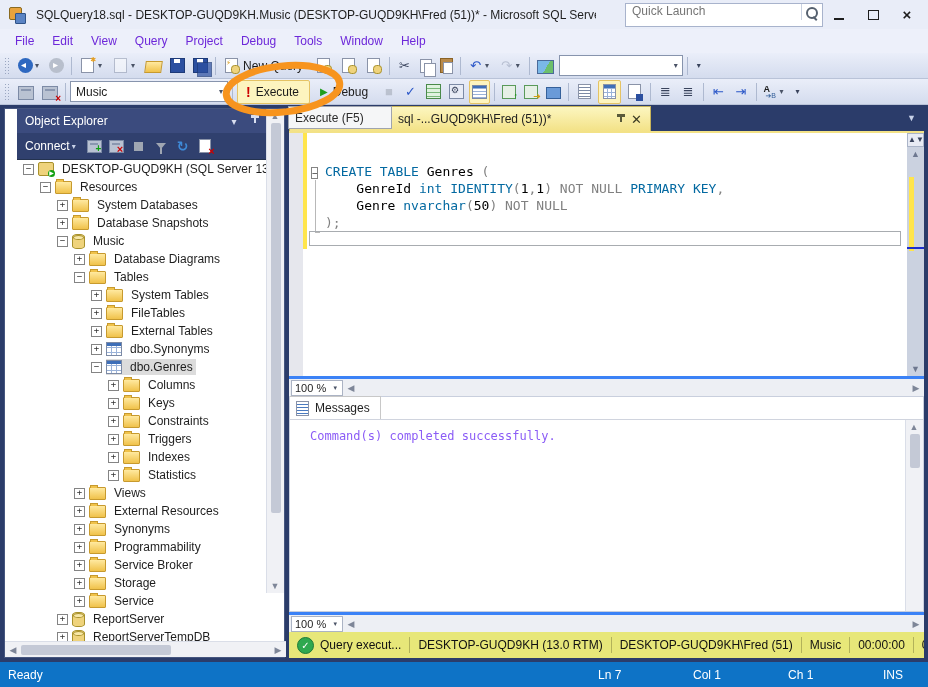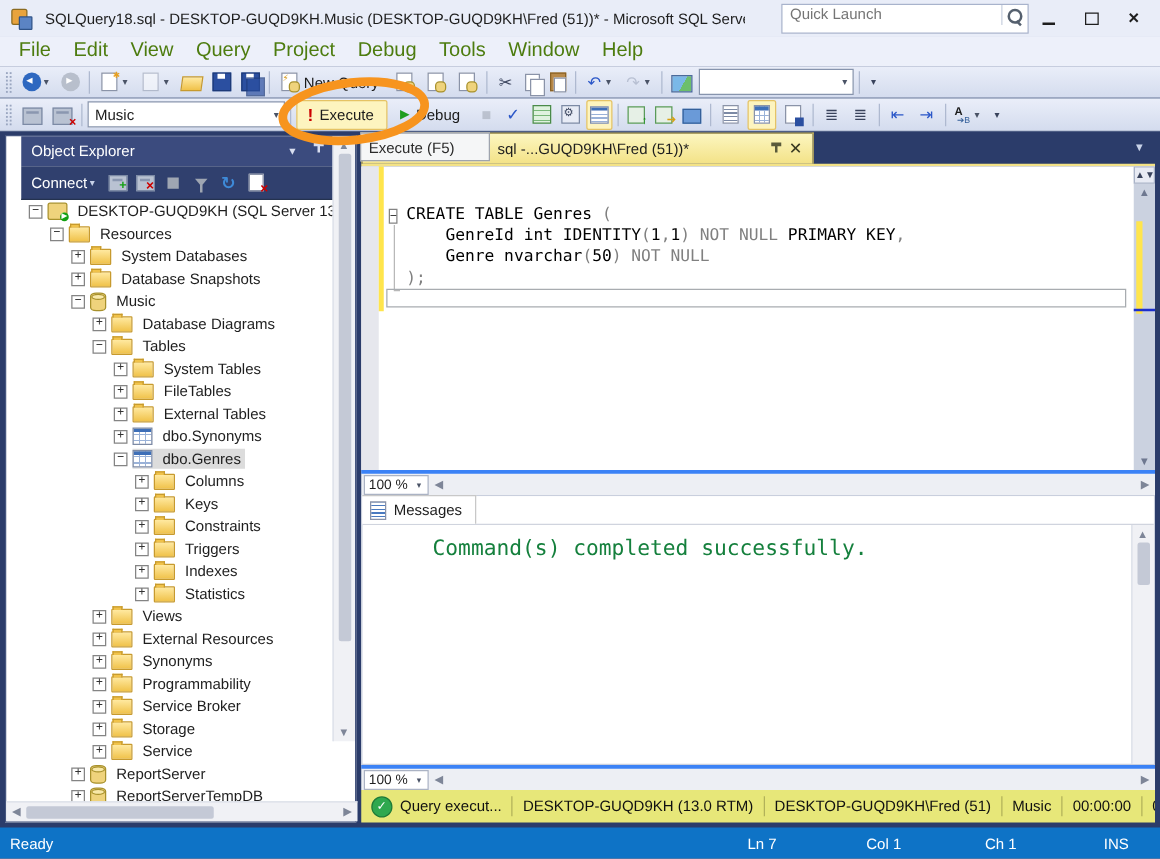--- a/index.html
+++ b/index.html
@@ -27,7 +27,7 @@
 
   
   .menubar{position:absolute;left:0;top:29px;width:928px;height:24px;background:#EDF0FA;display:flex;align-items:center;padding-left:6px;box-sizing:border-box;}
-  .menu-item{font-size:16px;color:#4d7c0f;padding:3px 9px;cursor:default;}
+  .menu-item{font-size:12px;color:#6d28d9;padding:3px 9px;cursor:default;}
 
   
   .toolbar{position:absolute;left:0;width:928px;height:26px;background:linear-gradient(#EAEEF9,#D4DCEE);border-bottom:1px solid #B9C3D8;display:flex;align-items:center;box-sizing:border-box;padding-left:4px;}

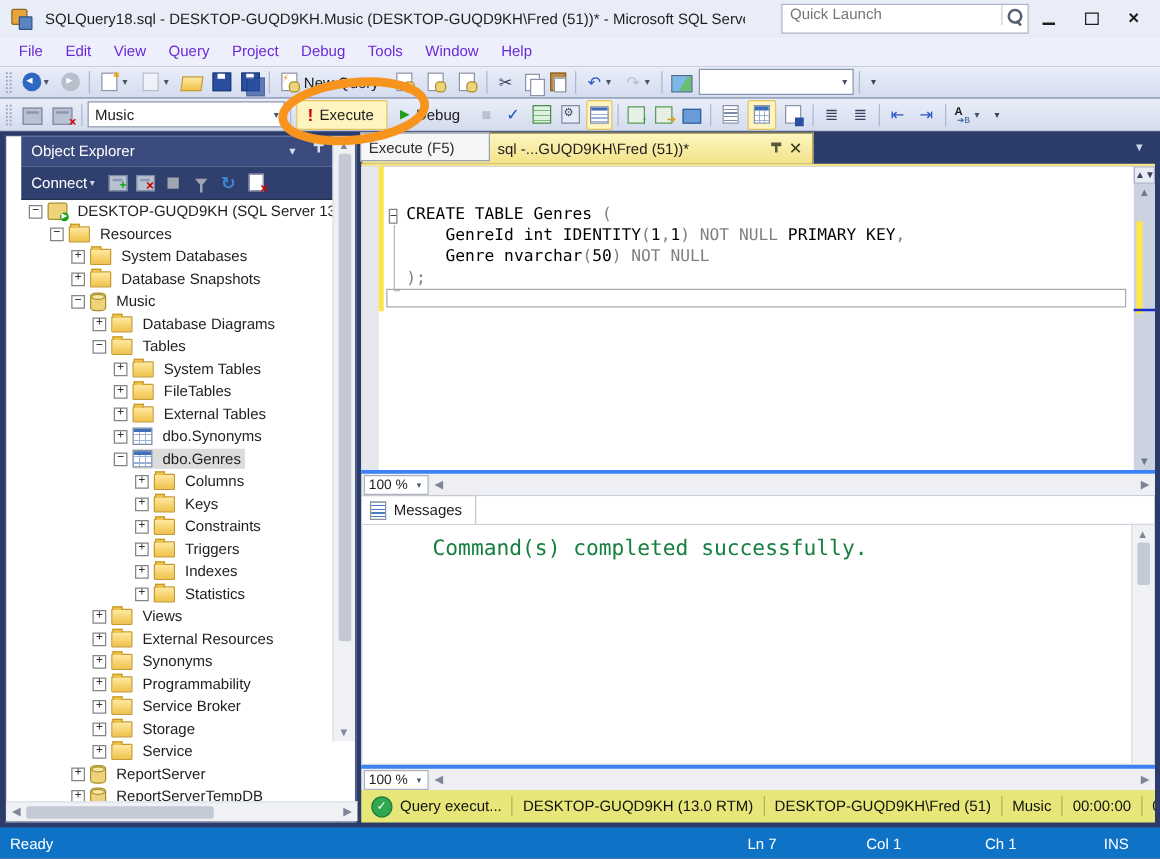--- a/index.html
+++ b/index.html
@@ -152,7 +152,7 @@
   .code-line{height:17px;display:flex;align-items:center;}
   .collapse-col{width:14px;flex:none;position:relative;}
   .collapse-box{width:9px;height:9px;border:1px solid #848484;background:#FFF;font-size:9px;line-height:7px;text-align:center;color:#333;}
-  .c-kw{color:#000000;} .c-id{color:#000;} .c-gr{color:#808080;}
+  .c-kw{color:#0369a1;} .c-id{color:#000;} .c-gr{color:#808080;}
   .guide-line{position:absolute;left:26px;top:47px;width:1px;height:52px;background:#B8B8B8;}
   .guide-foot{position:absolute;left:26px;top:99px;width:5px;height:1px;background:#B8B8B8;}
   .cur-line-box{position:absolute;left:20px;top:98px;width:592px;height:15px;border:1px solid #A8ACB0;box-sizing:border-box;}

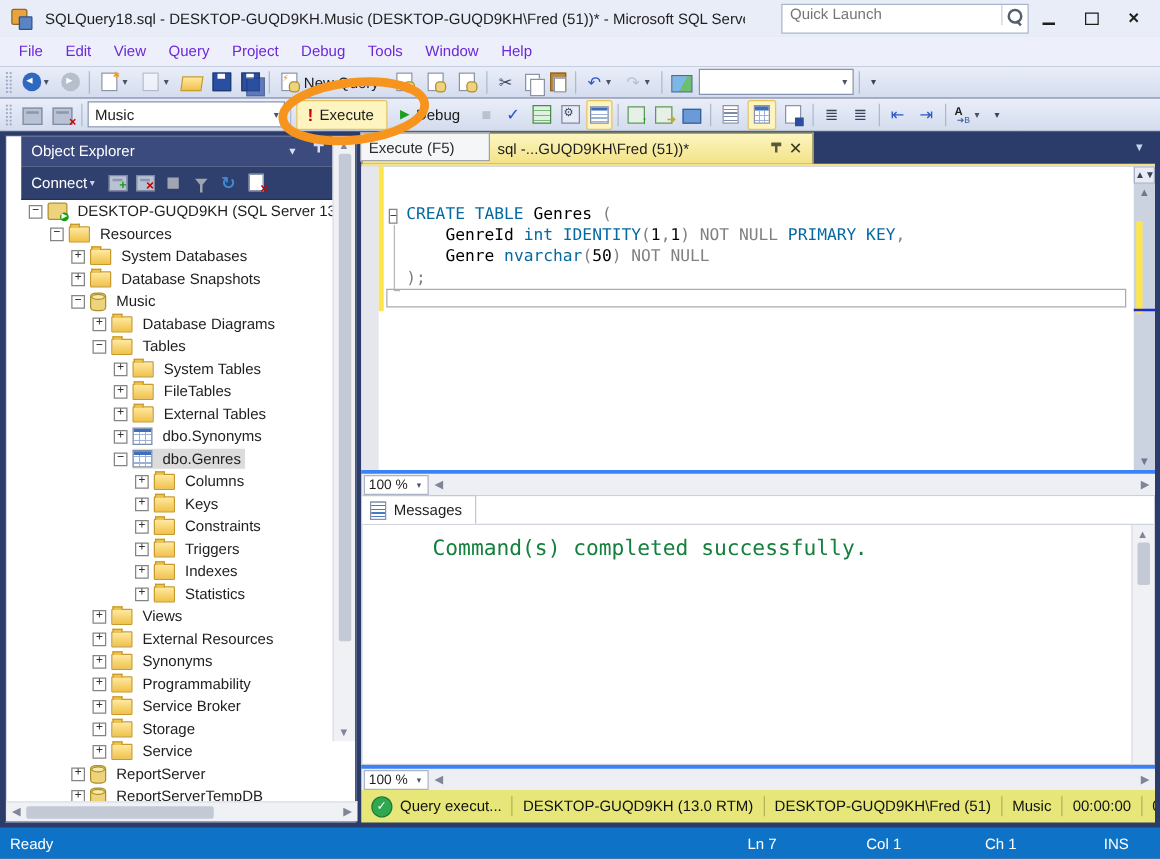--- a/index.html
+++ b/index.html
@@ -175,7 +175,7 @@
   .msg-tab{height:22px;display:flex;align-items:center;padding:0 10px 0 6px;border-right:1px solid #C8C8C8;border-top:1px solid #C8C8C8;background:#FFF;}
   .msg-icon{width:11px;height:13px;background:#FFF;border:1px solid #8A93A8;position:relative;margin-right:6px;background-image:repeating-linear-gradient(transparent 0 2px,#4A7AC0 2px 3px);}
   .msg-tab-label{font-size:12px;color:#1E1E1E;}
-  .msg-text{font-family:"DejaVu Sans Mono","Liberation Mono",monospace;font-size:17px;color:#15803d;padding:9px 0 0 20px;margin-left:36px;}
+  .msg-text{font-family:"DejaVu Sans Mono","Liberation Mono",monospace;font-size:12px;color:#8b5cf6;padding:9px 0 0 20px;}
   .msg-vscroll{position:absolute;right:0;top:23px;width:17px;height:191px;background:#F0F1F5;border-left:1px solid #DADEE8;}
 
   .exec-bar{position:absolute;left:0;top:527px;width:635px;height:26px;background:#E7E779;display:flex;align-items:center;font-size:12px;color:#111;overflow:hidden;}

